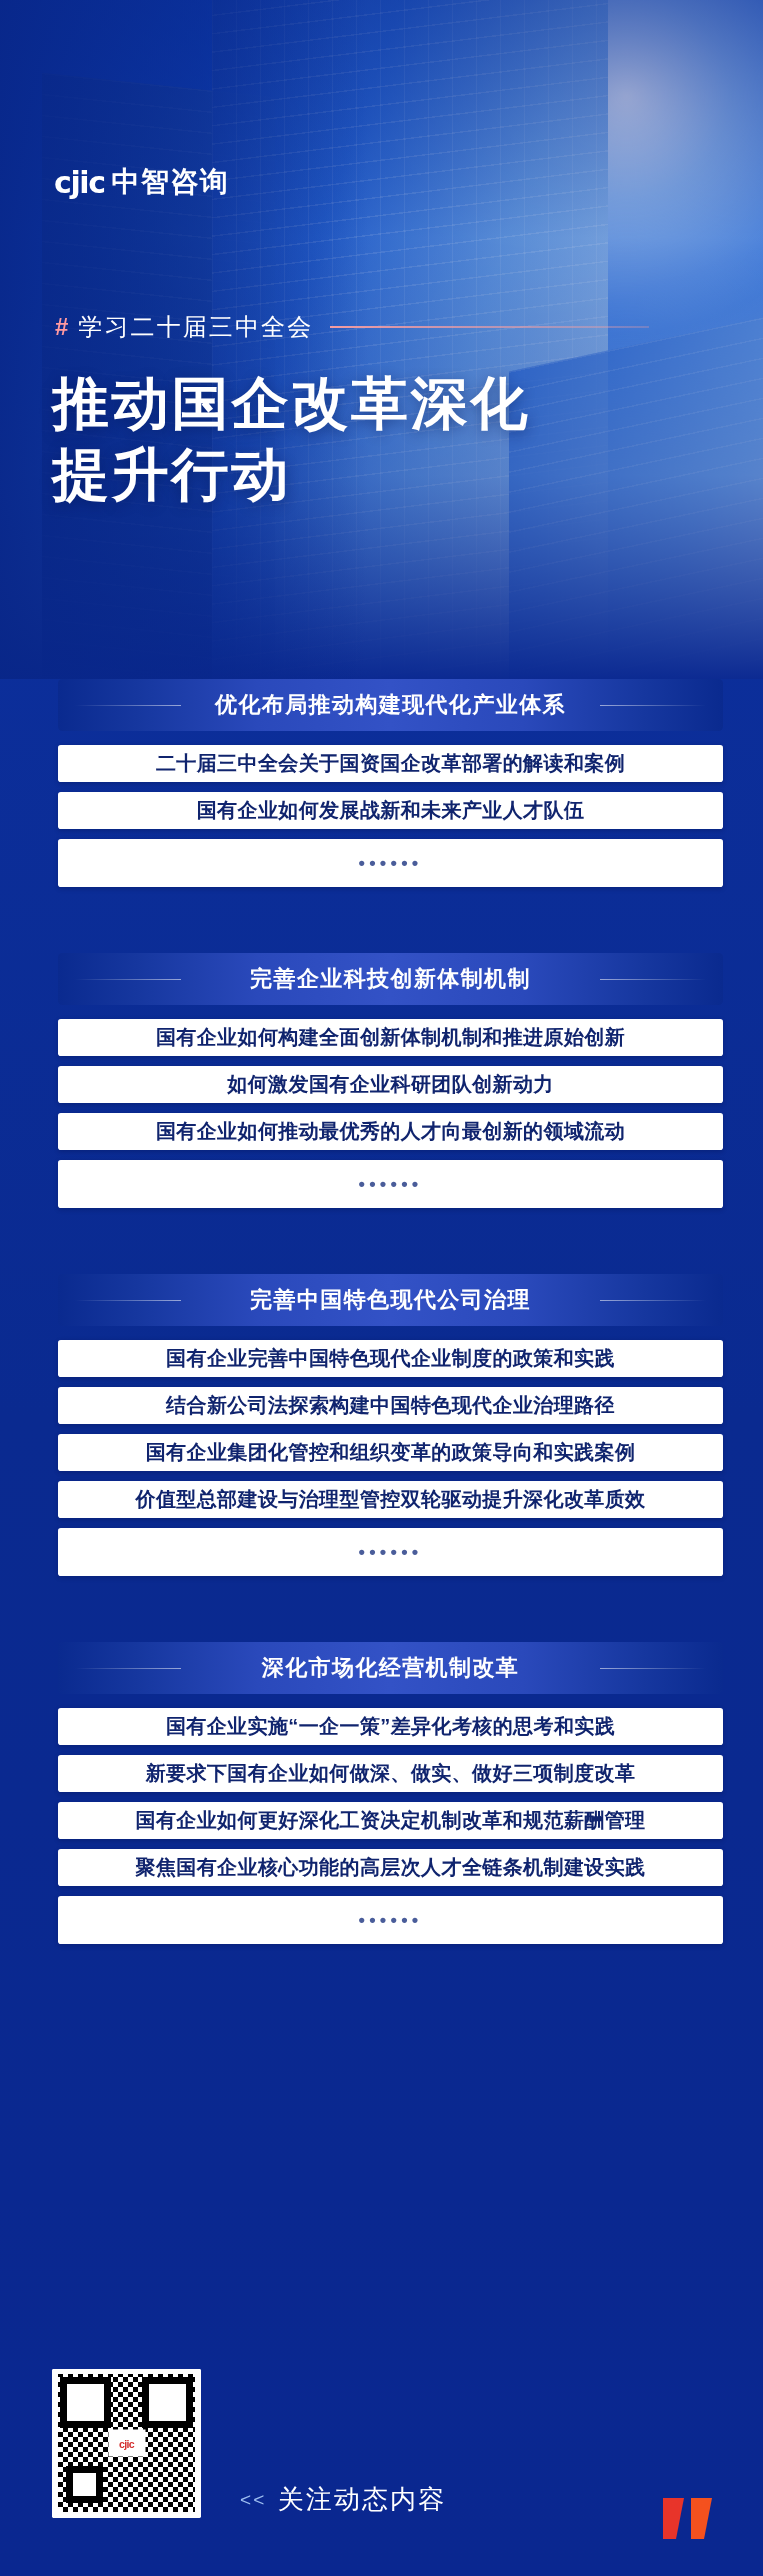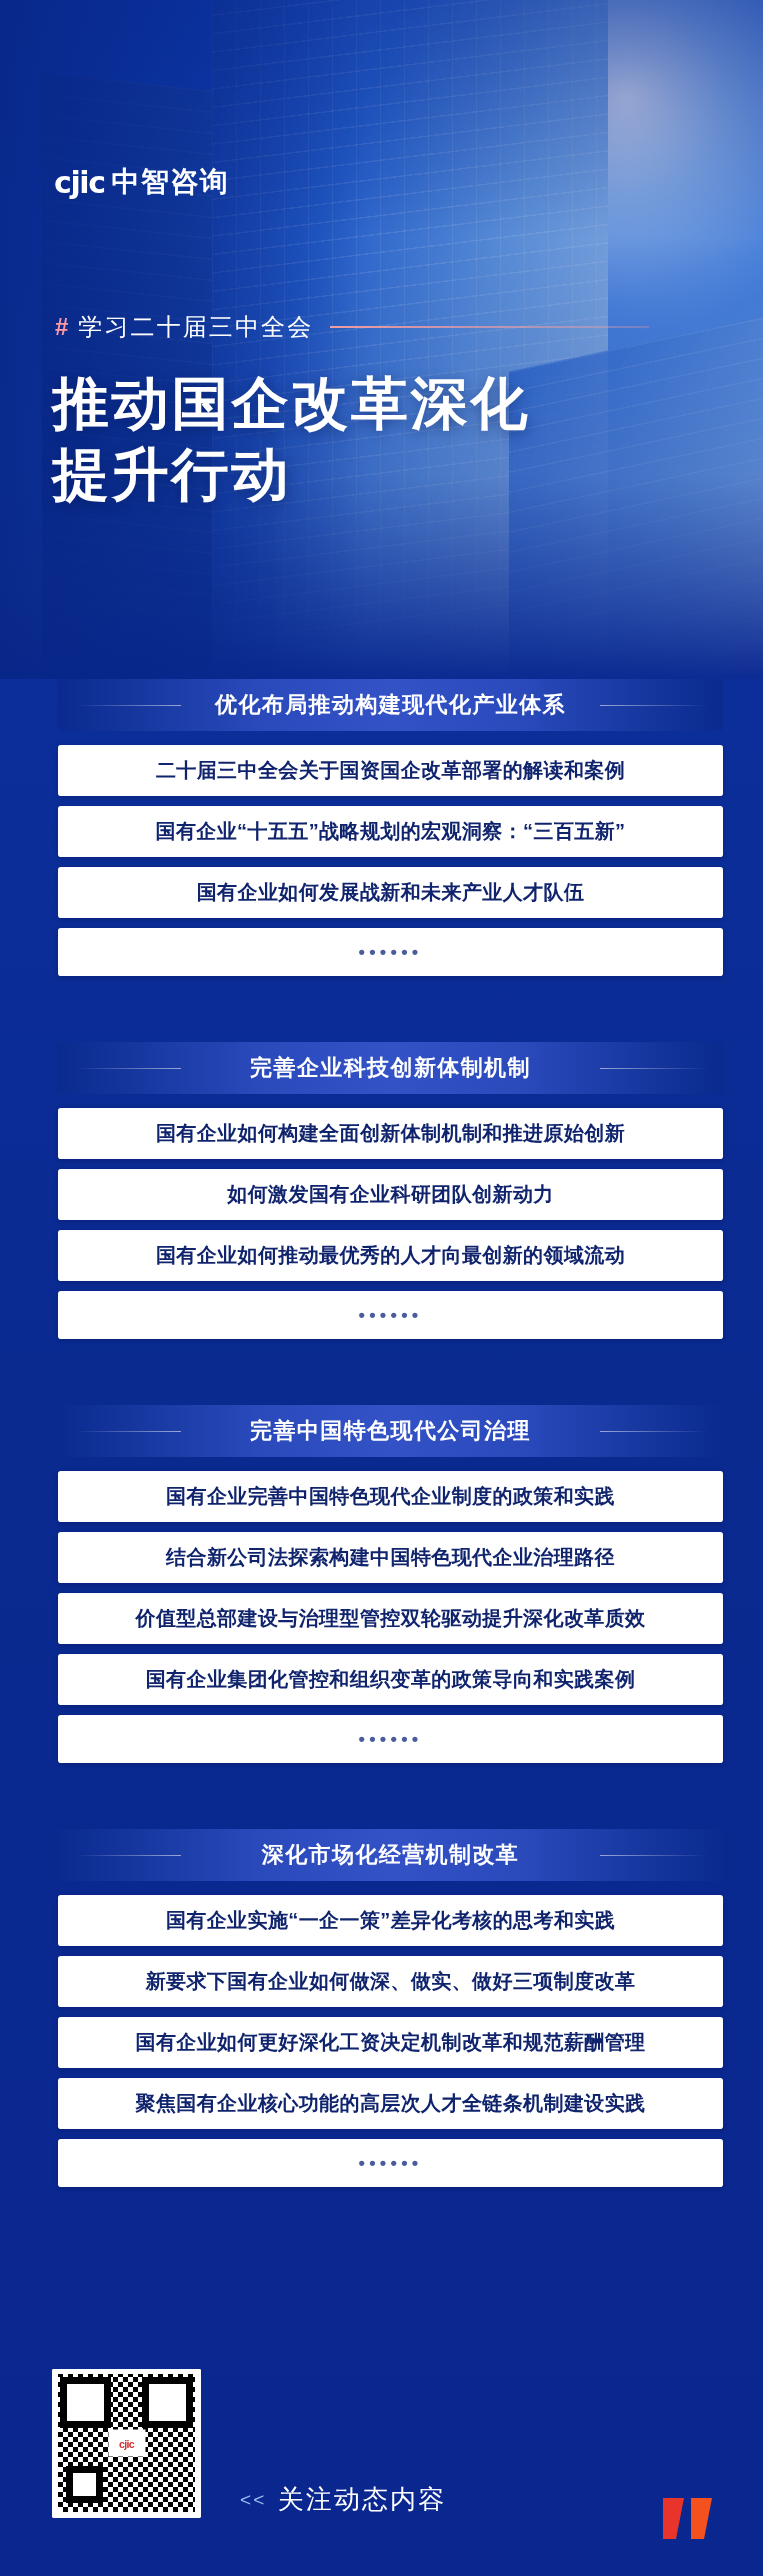--- a/index.html
+++ b/index.html
@@ -140,7 +140,7 @@
 
   .items { margin-top: 14px; }
   .item {
-    width: 665px; height: 51px;
+    width: 665px; height: 37px;
     background: #ffffff;
     border-radius: 2.8px;
     margin-bottom: 10px;

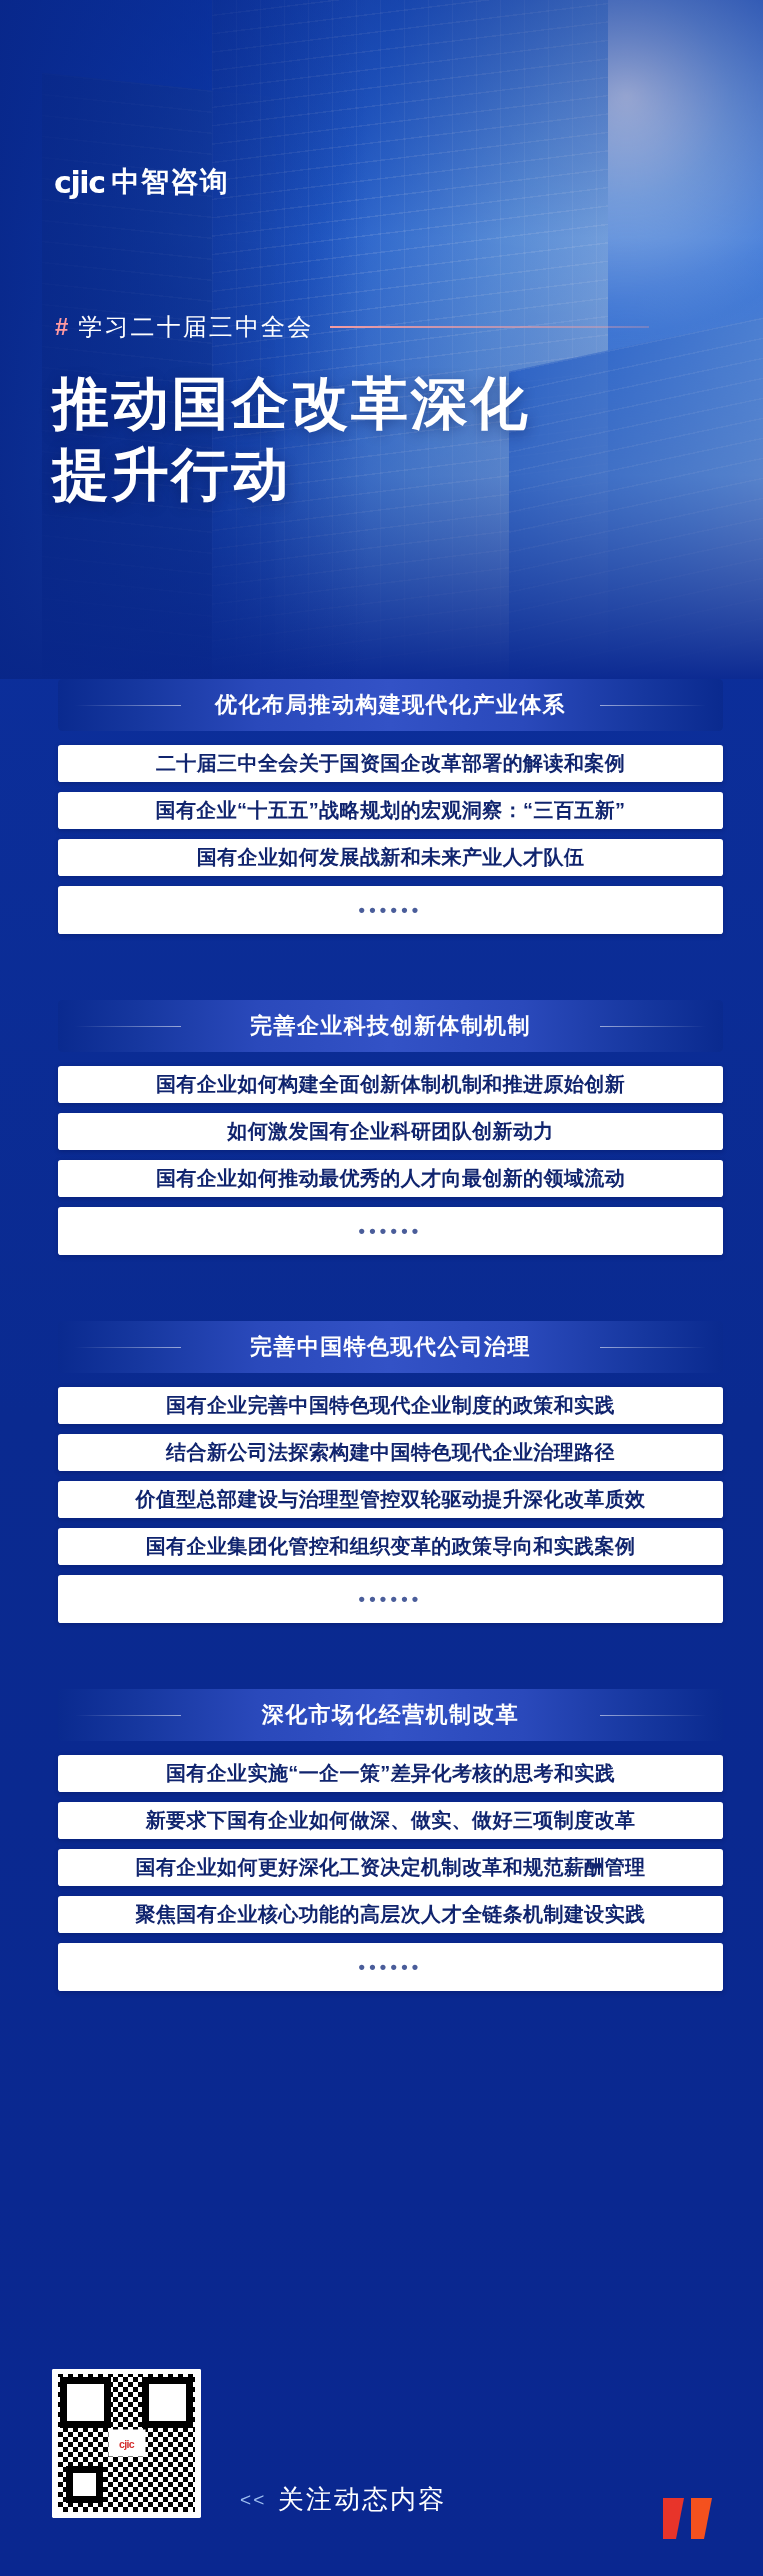--- a/index.html
+++ b/index.html
@@ -250,9 +250,6 @@
             <span class="item-text">二十届三中全会关于国资国企改革部署的解读和案例</span>
           </div>
         <div class="item">
-            <span class="item-text">国有企业“十五五”战略规划的宏观洞察：“三百五新”</span>
-          </div>
-        <div class="item">
             <span class="item-text">国有企业如何发展战新和未来产业人才队伍</span>
           </div>
         <div class="item more">

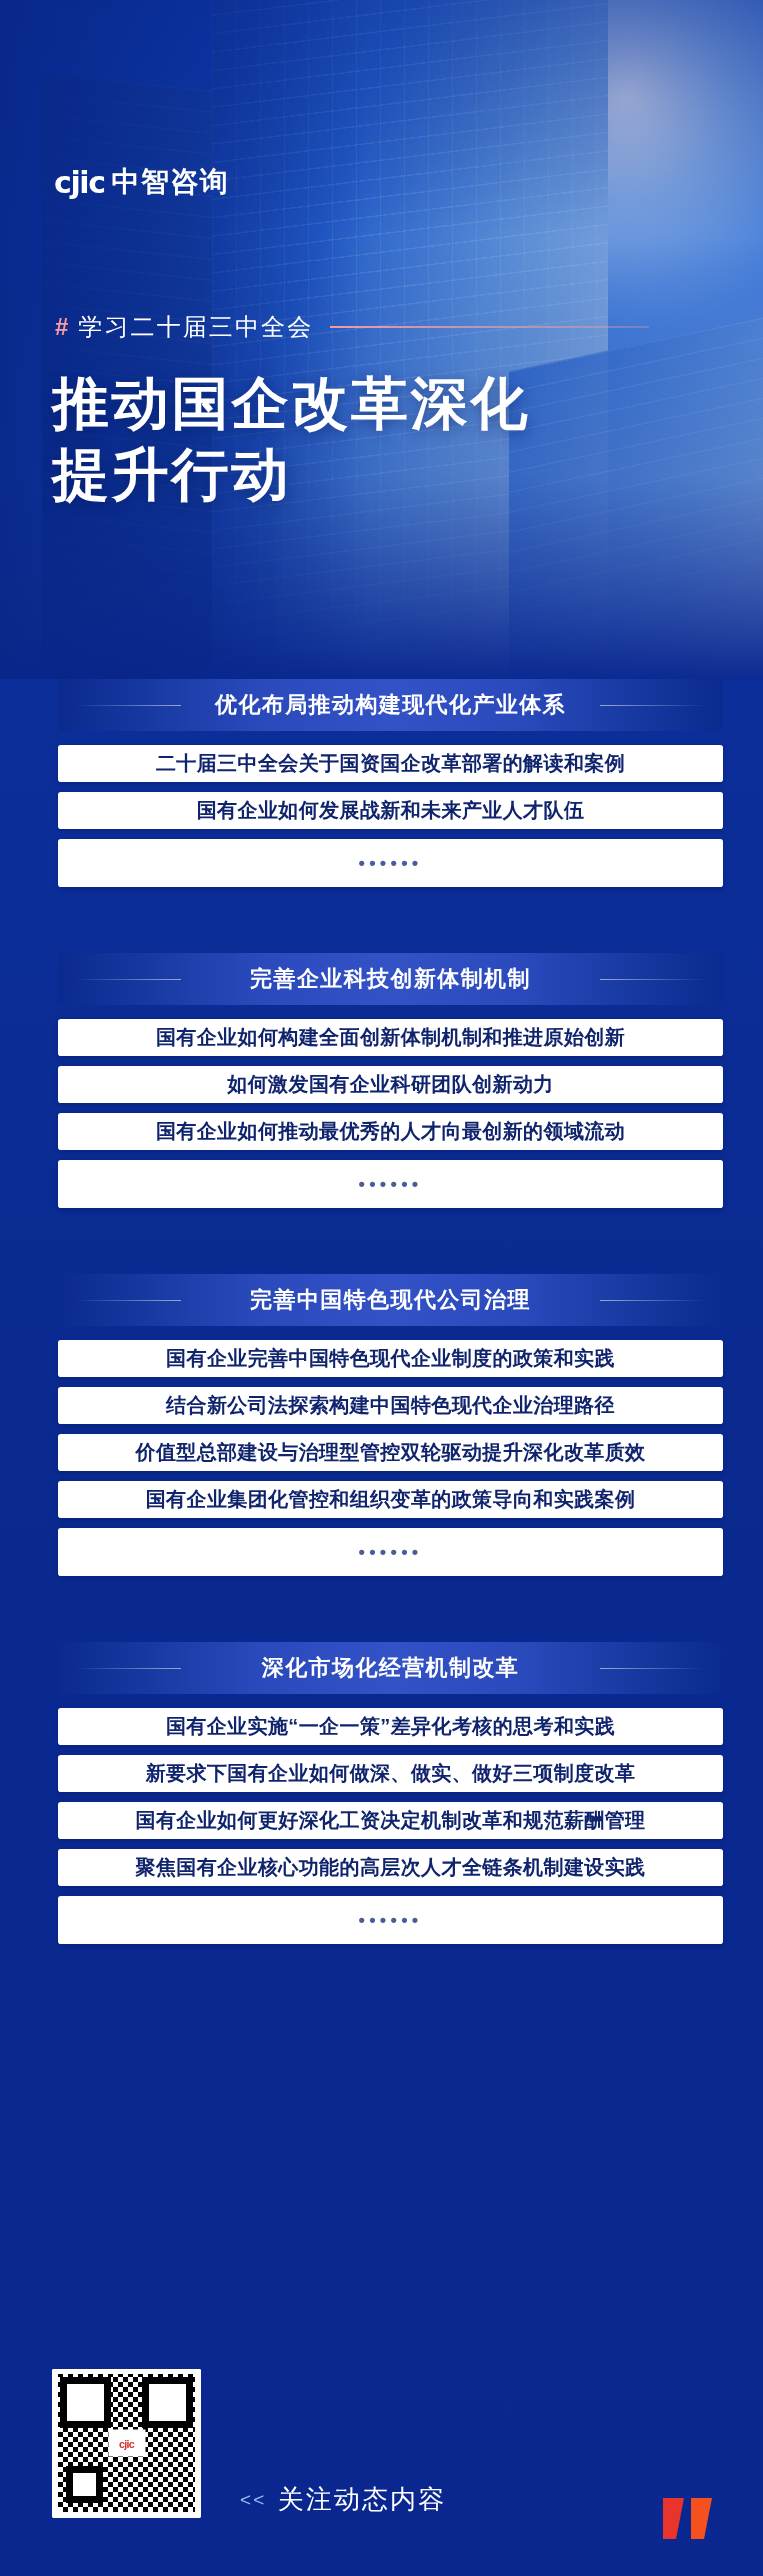--- a/index.html
+++ b/index.html
@@ -290,10 +290,10 @@
             <span class="item-text">结合新公司法探索构建中国特色现代企业治理路径</span>
           </div>
         <div class="item">
+            <span class="item-text">国有企业集团化管控和组织变革的政策导向和实践案例</span>
+          </div>
+        <div class="item">
             <span class="item-text">价值型总部建设与治理型管控双轮驱动提升深化改革质效</span>
-          </div>
-        <div class="item">
-            <span class="item-text">国有企业集团化管控和组织变革的政策导向和实践案例</span>
           </div>
         <div class="item more">
             <span class="item-text">••••••</span>

